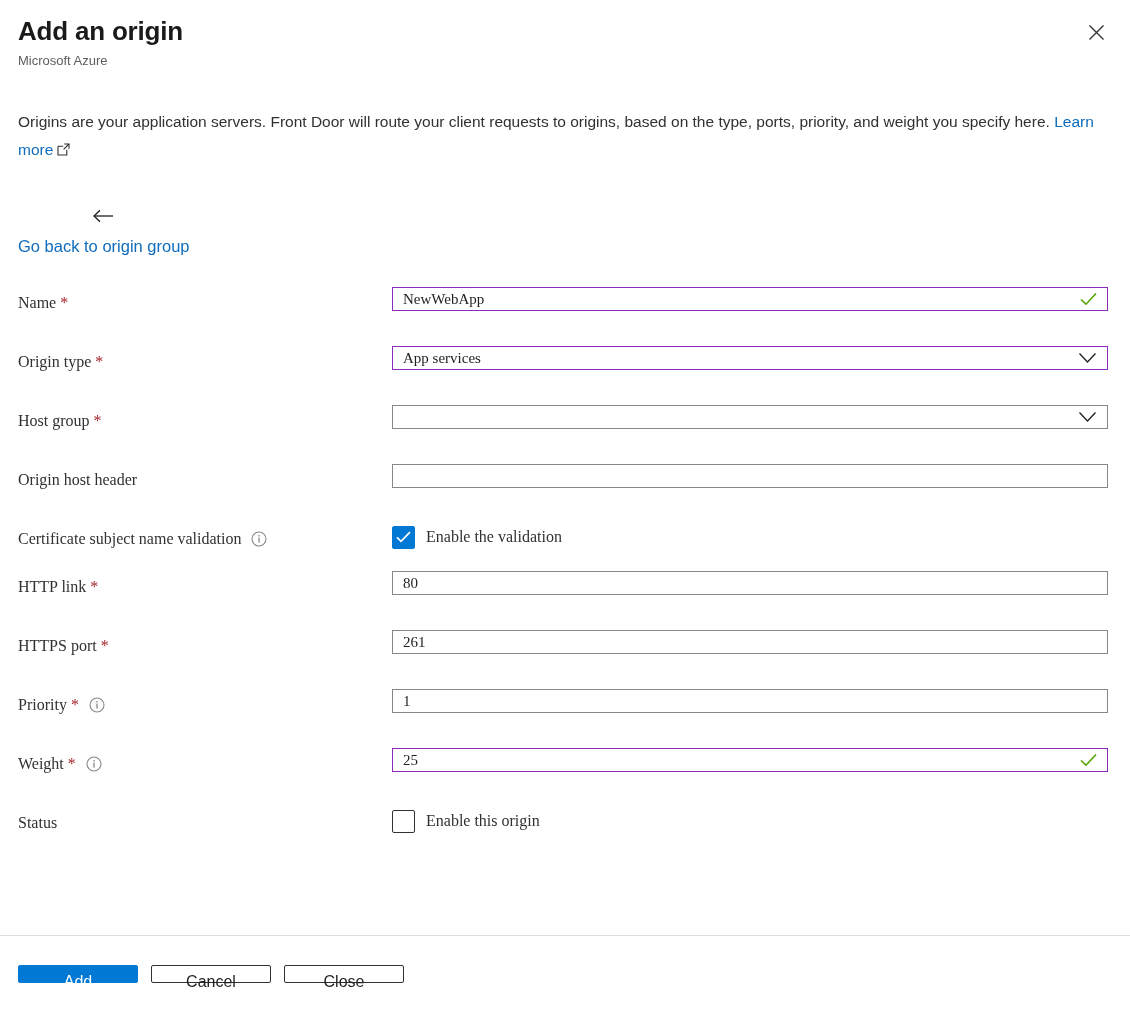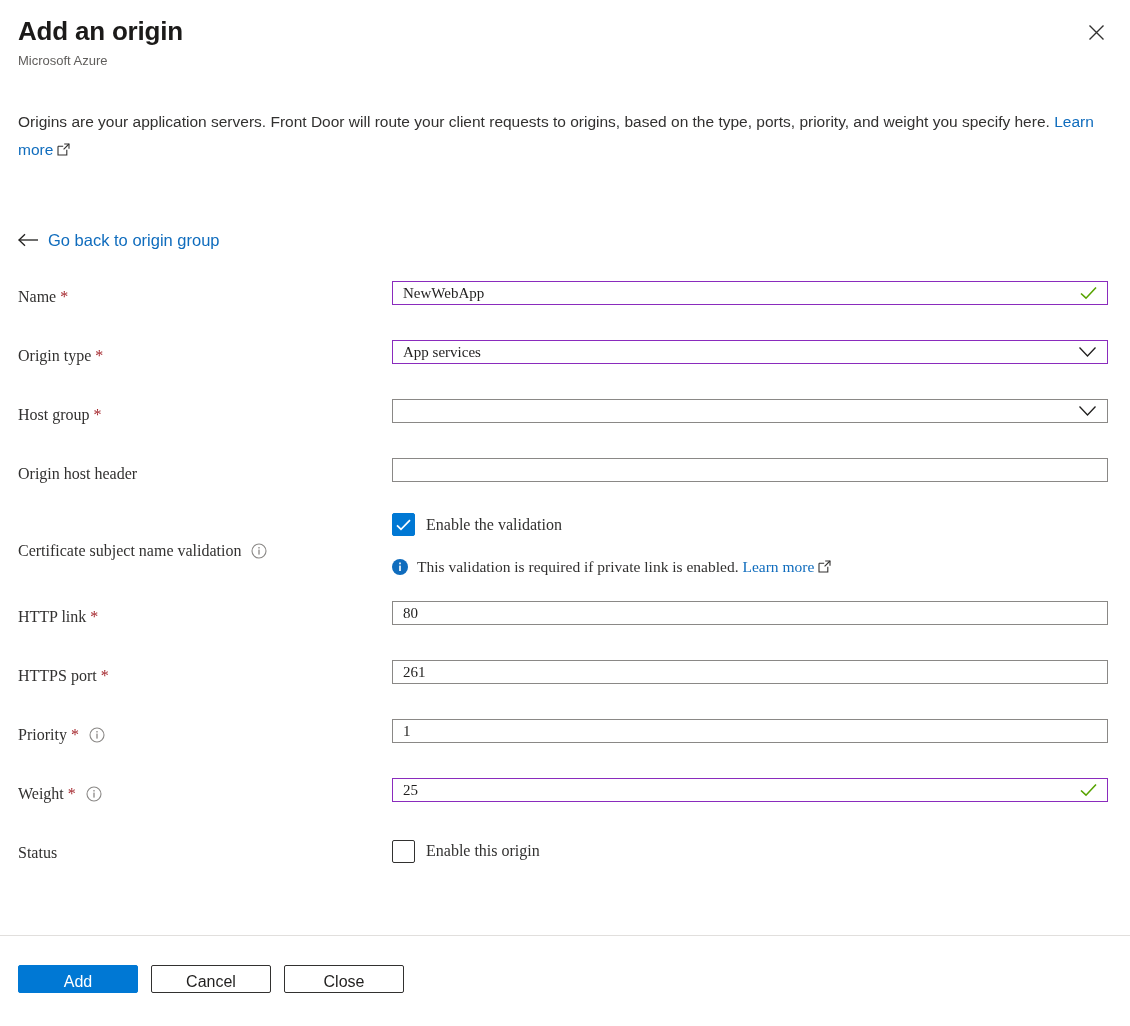--- a/index.html
+++ b/index.html
@@ -69,12 +69,13 @@
 
   
   .back-row {
-    margin: 64px 18px 0 18px;
+    margin: 42px 18px 0 18px;
     display: flex;
     align-items: center;
     gap: 9px;
     cursor: pointer;
     width: fit-content;
+    flex-direction: column;
   }
   .back-arrow {
     font-size: 19px;

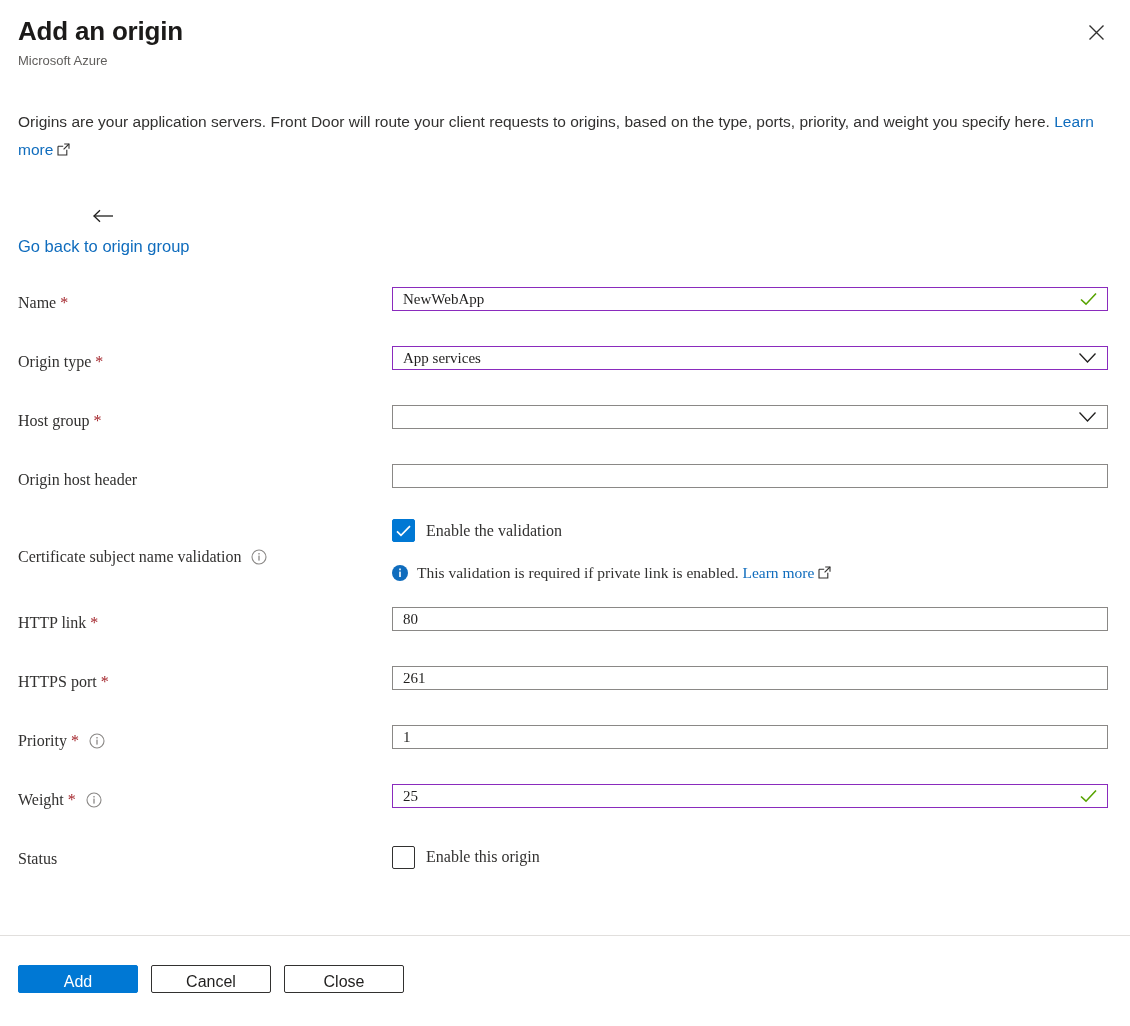--- a/index.html
+++ b/index.html
@@ -377,23 +377,6 @@
         </span>
         <span class="check-label">Enable the validation</span>
       </div>
-      <div class="note-row">
-        <span class="note-icon">
-          <svg width="16" height="16" viewBox="0 0 16 16" aria-hidden="true">
-            <circle cx="8" cy="8" r="8" fill="#0f6cbd"></circle>
-            <rect x="7.2" y="6.6" width="1.6" height="5.4" fill="#ffffff"></rect>
-            <rect x="7.2" y="3.5" width="1.6" height="1.8" fill="#ffffff"></rect>
-          </svg>
-        </span>
-        <span class="note-text">
-          <span>This validation is required if private link is enabled.</span>
-          <a class="link">Learn more</a><span class="ext-icon"><svg width="13" height="13" viewBox="0 0 13 13" aria-hidden="true">
-                <path d="M1 3.2 h5.2 M1 3.2 V12 h8.8 V6.8" stroke="#323130" stroke-width="1.1" fill="none"></path>
-                <path d="M7.2 1 H12 V5.8" stroke="#323130" stroke-width="1.1" fill="none"></path>
-                <path d="M12 1 L6.6 6.4" stroke="#323130" stroke-width="1.1" fill="none"></path>
-              </svg></span>
-        </span>
-      </div>
     </div>
   </div>
 

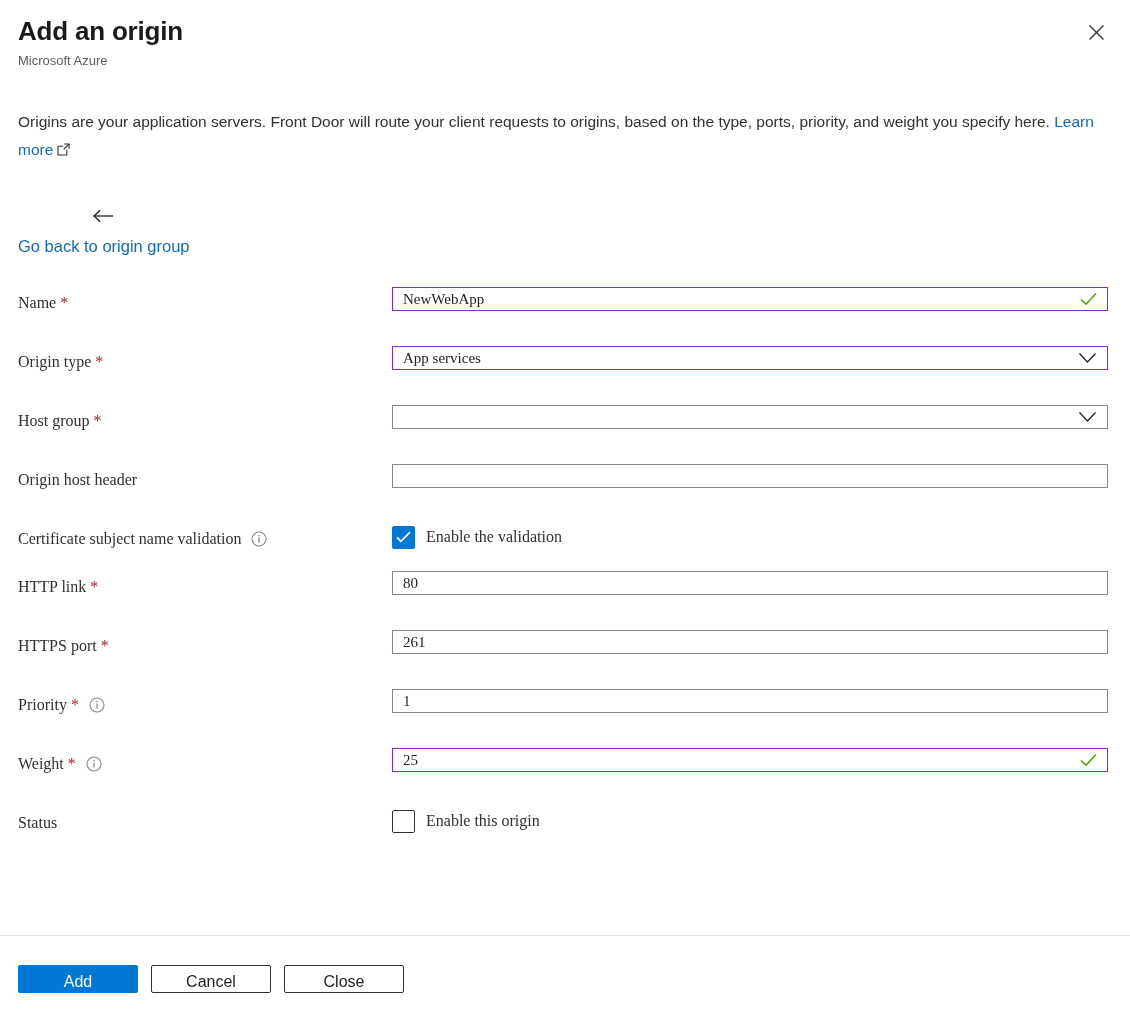--- a/index.html
+++ b/index.html
@@ -237,7 +237,7 @@
     padding: 29px 0 0 18px;
   }
   .btn {
-    height: 28px;
+    height: 18px;
     min-width: 120px;
     padding: 0 16px;
     font-size: 16px;

